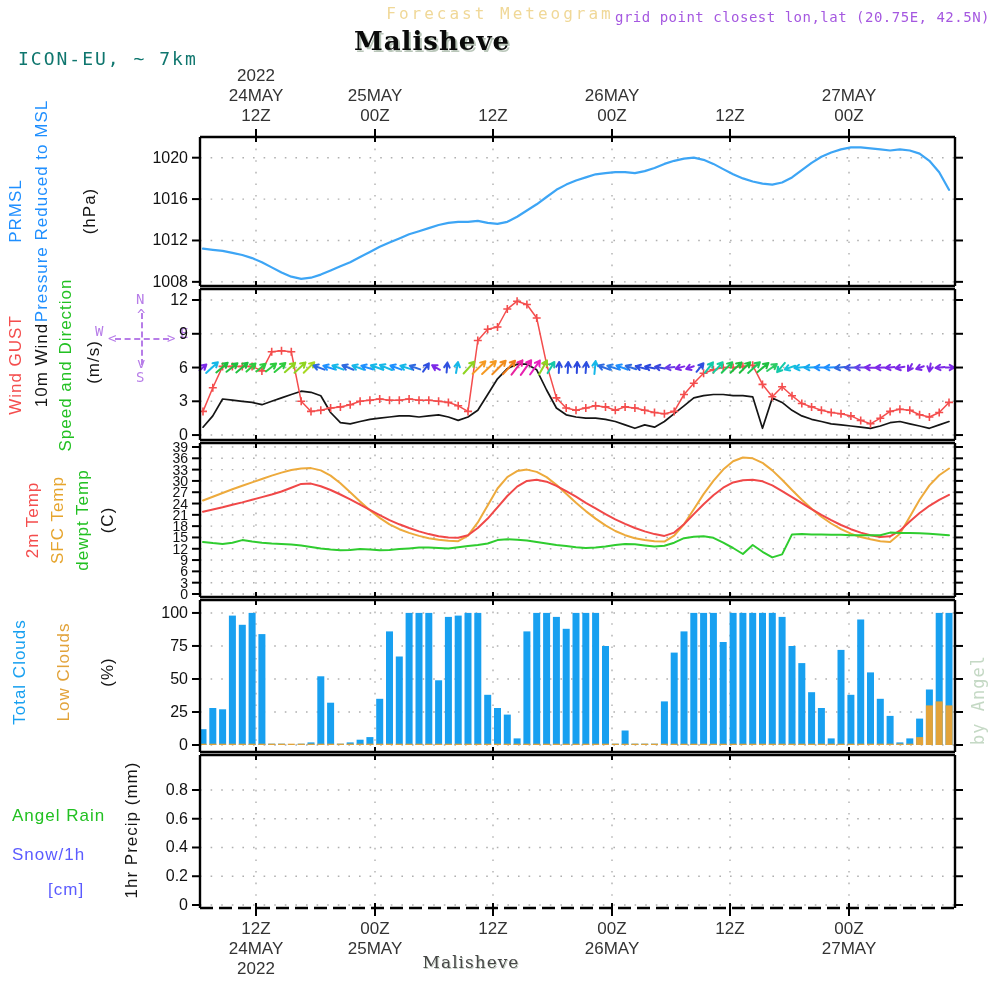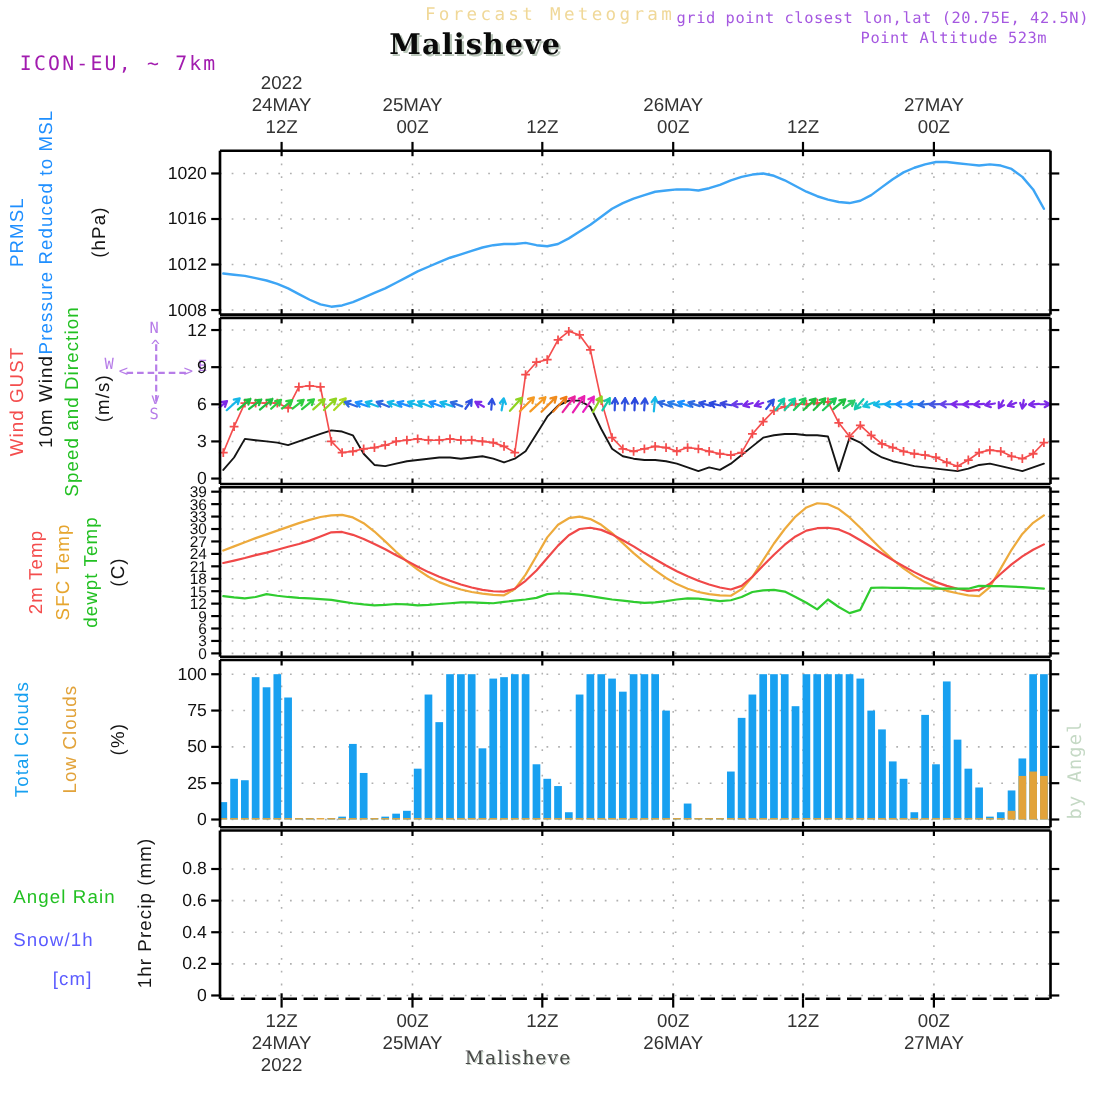--- a/index.html
+++ b/index.html
@@ -43,7 +43,6 @@
   <div class="abs" id="model">ICON-EU, ~ 7km</div>
   <div class="abs" id="info">
     <div class="info-line">grid point closest lon,lat (20.75E, 42.5N)</div>
-    <div class="info-line">Point Altitude 523m</div>
   </div>
 
   <div class="abs rot axlbl blue" style="left:16px;top:211px;">PRMSL</div>

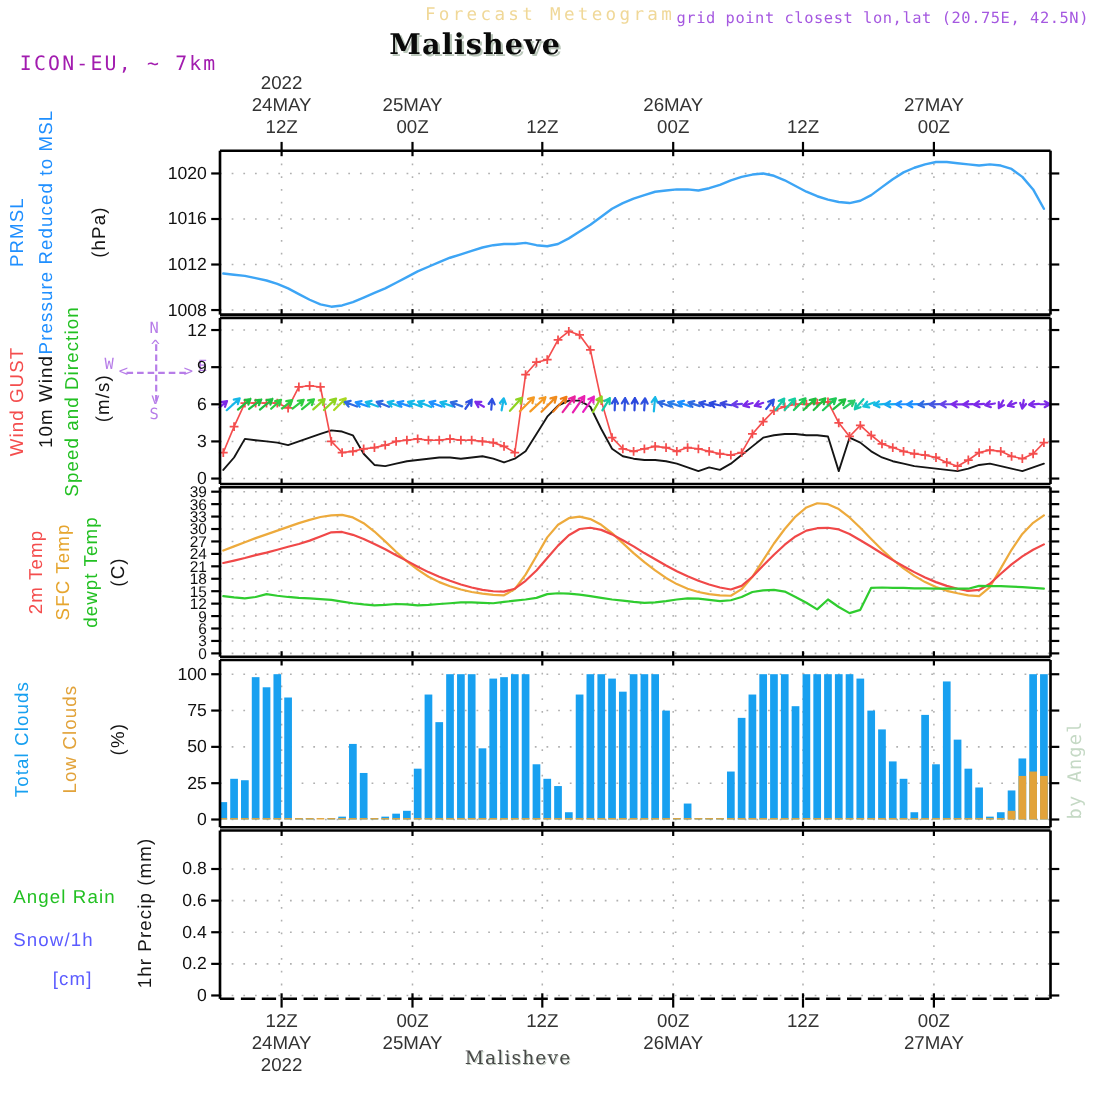--- a/index.html
+++ b/index.html
@@ -13,7 +13,7 @@
     font-family:"DejaVu Serif","Liberation Serif",serif;font-weight:bold;font-size:26px;
     letter-spacing:1px;color:#0a0a0a;text-shadow:2px 2px 0 #b9c6b9;}
   #model{left:18px;top:48px;font-family:"DejaVu Sans Mono",monospace;font-size:18px;
-    letter-spacing:2px;color:#a21caf;}
+    letter-spacing:2px;color:#0f766e;}
   #info{right:10px;top:8px;text-align:right;font-family:"DejaVu Sans Mono",monospace;
     font-size:14px;letter-spacing:0.5px;color:#a558e0;line-height:18px;}
   #info .info-line:nth-child(n+2){padding-right:38px;}

